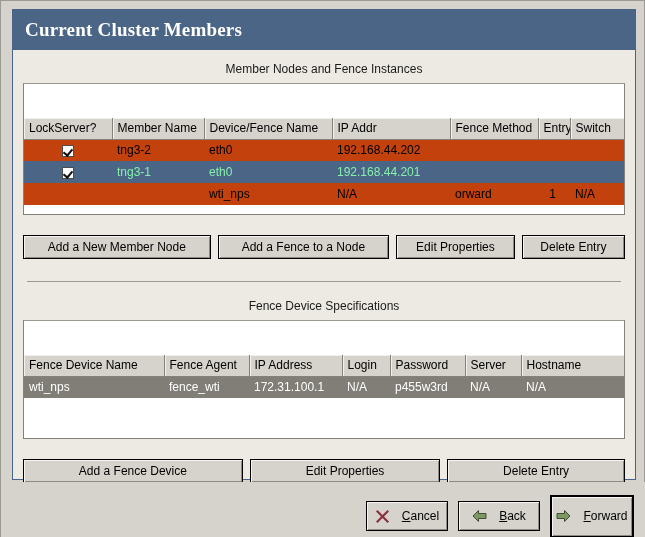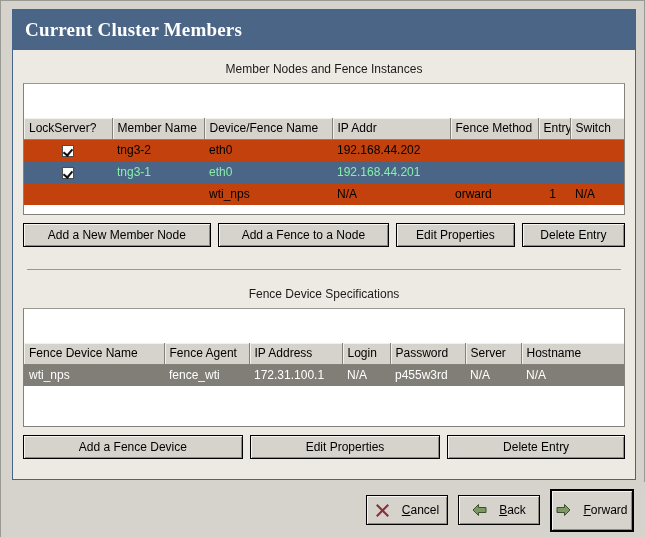--- a/index.html
+++ b/index.html
@@ -139,6 +139,7 @@
     cursor: default;
     padding: 0 6px;
     white-space: nowrap;
+    margin-top: 12px;
   }
   .btn.focus {
     border: 2px solid #000000;

